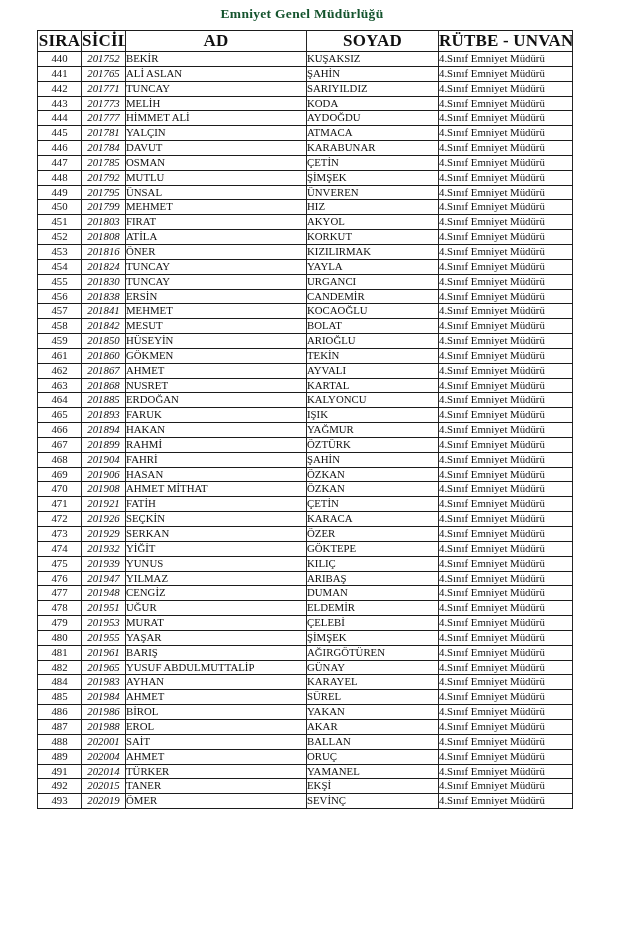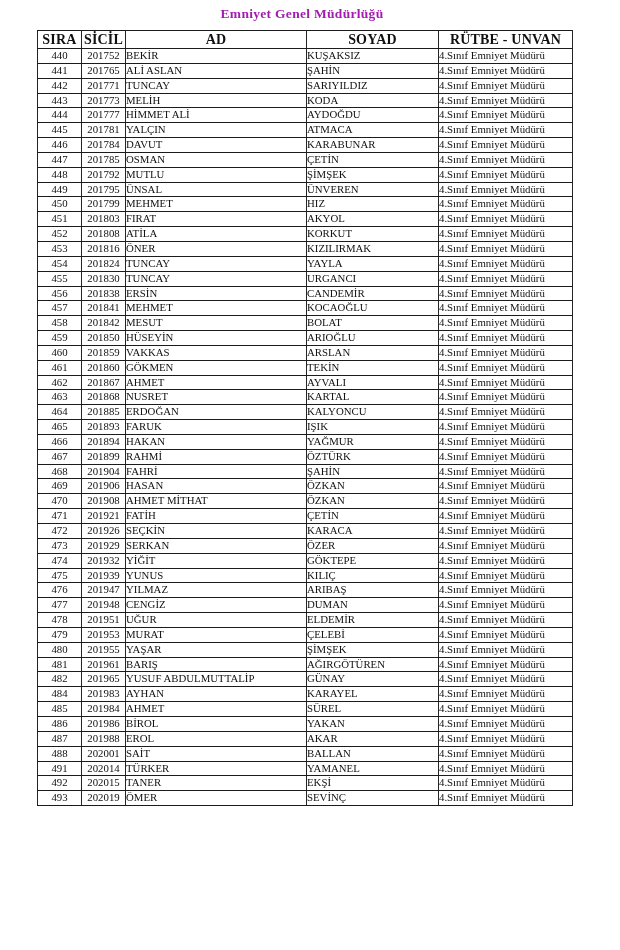--- a/index.html
+++ b/index.html
@@ -25,7 +25,7 @@
     font-size: 13.5px;
     font-weight: bold;
     letter-spacing: 0.3px;
-    color: #a21caf;
+    color: #14532d;
   }
   table.doc-table {
     position: absolute;

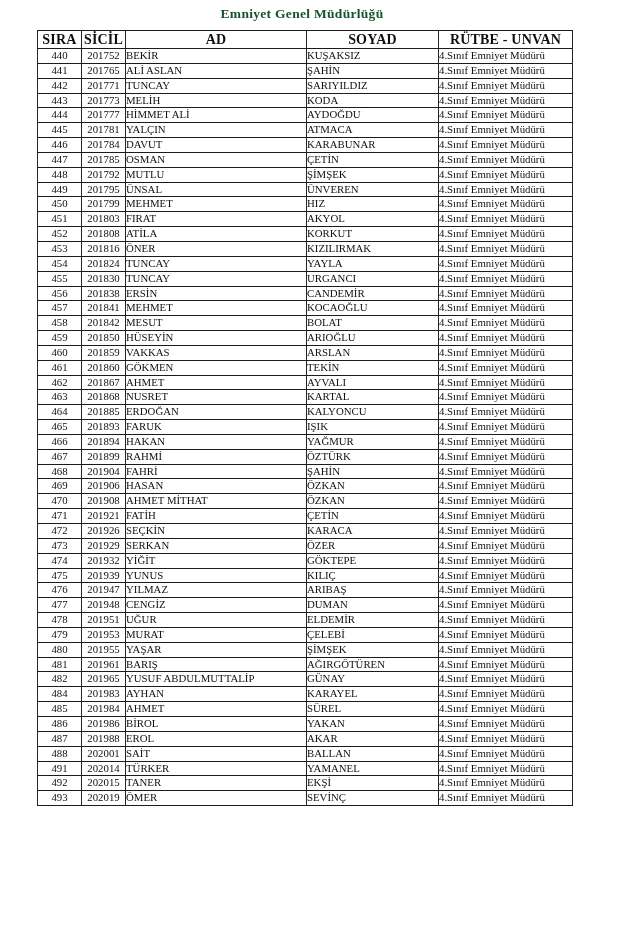--- a/index.html
+++ b/index.html
@@ -51,7 +51,7 @@
   }
   table.doc-table th {
     height: 17px;
-    font-size: 14px;
+    font-size: 17px;
     font-weight: bold;
     text-align: center;
     letter-spacing: 0.2px;

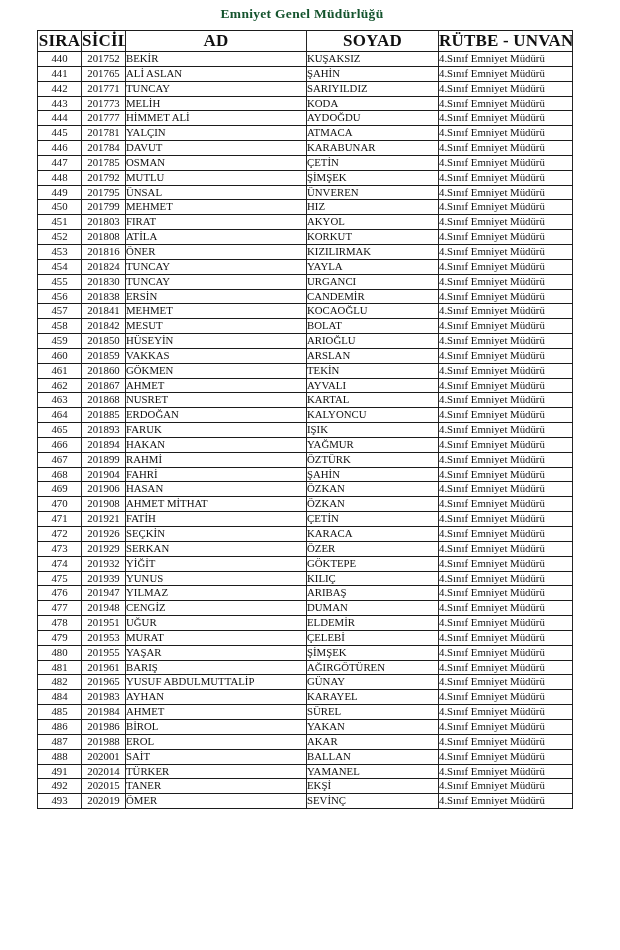--- a/index.html
+++ b/index.html
@@ -64,7 +64,7 @@
     color: #101010;
   }
   td.c0 { text-align: center; }
-  td.c1 { text-align: center; }
+  td.c1 { text-align: center; font-style: italic; }
   td.c2, td.c3, td.c4 { text-align: left; padding-left: 3px; }
 </style>
 </head>

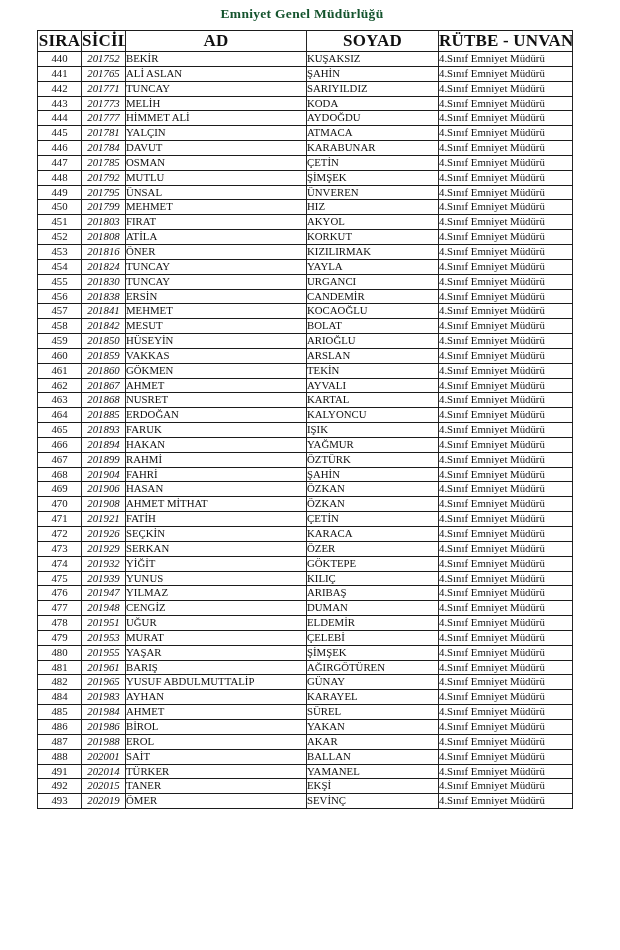--- a/index.html
+++ b/index.html
@@ -231,13 +231,6 @@
         <td class="c4">4.Sınıf Emniyet Müdürü</td>
       </tr>
       <tr>
-        <td class="c0">460</td>
-        <td class="c1">201859</td>
-        <td class="c2">VAKKAS</td>
-        <td class="c3">ARSLAN</td>
-        <td class="c4">4.Sınıf Emniyet Müdürü</td>
-      </tr>
-      <tr>
         <td class="c0">461</td>
         <td class="c1">201860</td>
         <td class="c2">GÖKMEN</td>

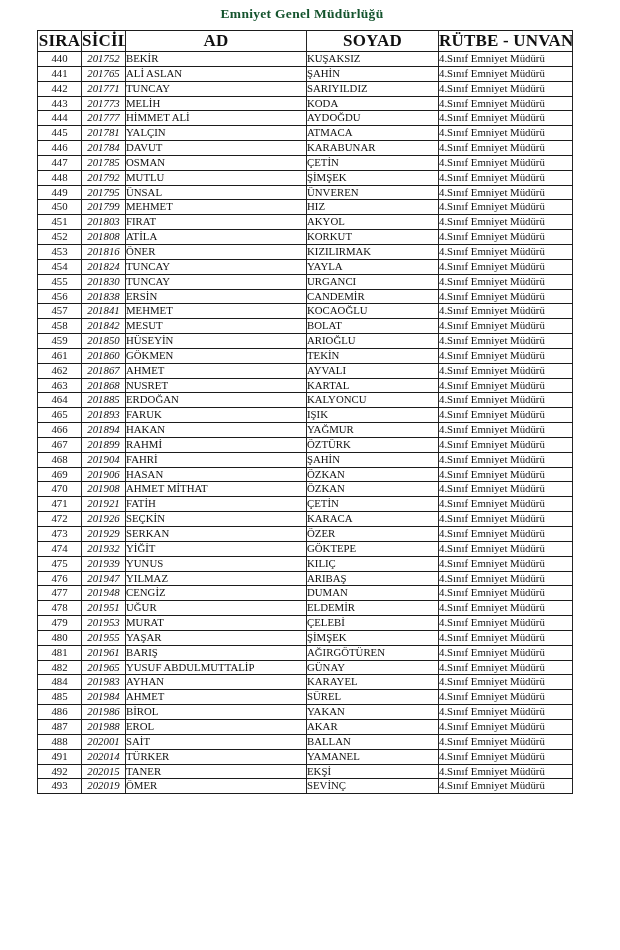--- a/index.html
+++ b/index.html
@@ -420,6 +420,13 @@
         <td class="c4">4.Sınıf Emniyet Müdürü</td>
       </tr>
       <tr>
+        <td class="c0">489</td>
+        <td class="c1">202004</td>
+        <td class="c2">AHMET</td>
+        <td class="c3">ORUÇ</td>
+        <td class="c4">4.Sınıf Emniyet Müdürü</td>
+      </tr>
+      <tr>
         <td class="c0">491</td>
         <td class="c1">202014</td>
         <td class="c2">TÜRKER</td>

